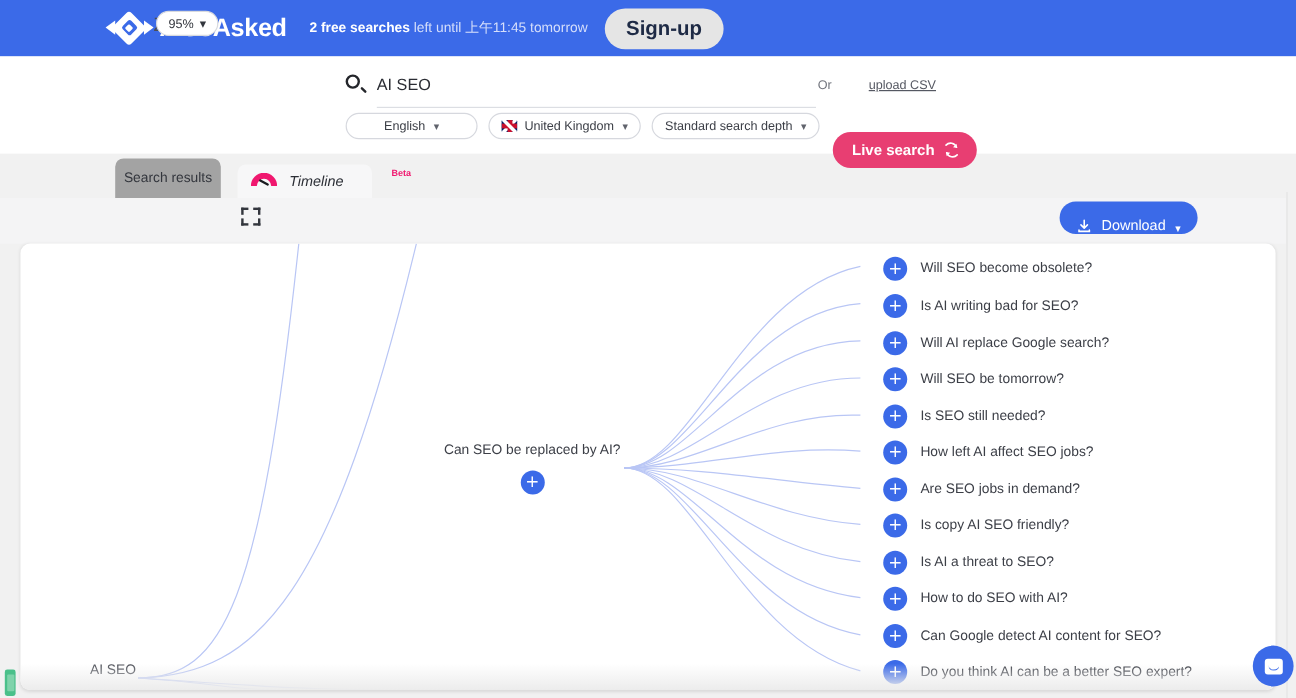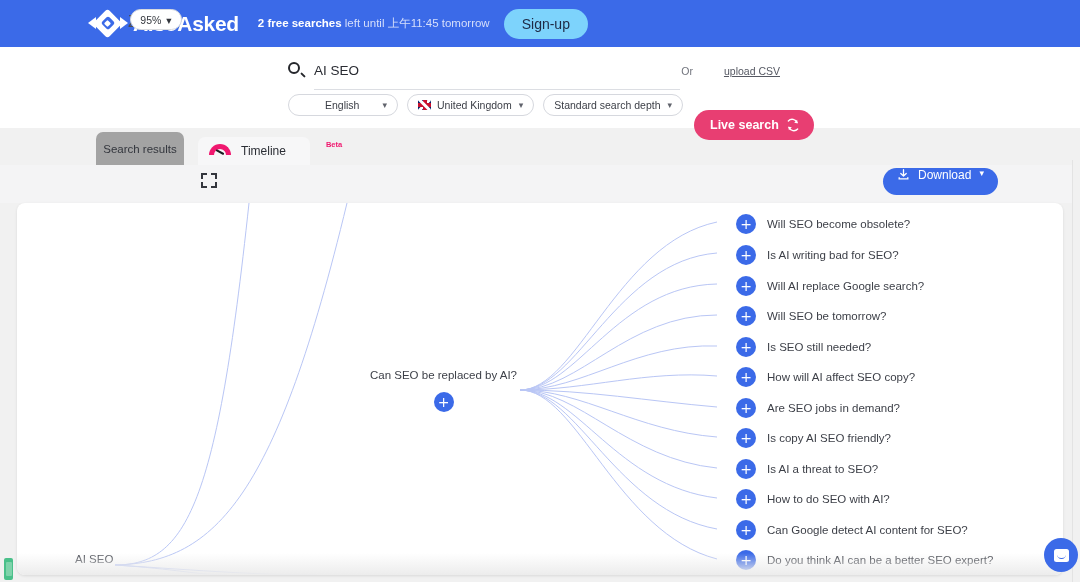--- a/index.html
+++ b/index.html
@@ -48,8 +48,8 @@
   .quota { margin-left: 19px; font-size: 11.5px; color: #d6dffb; white-space: nowrap; }
   .quota b { color: #fff; font-weight: bold; }
   .signup {
-    margin-left: 14px; background: #7dd3fc; color: #1e2a45;
-    font-size: 14px; font-weight: normal;
+    margin-left: 14px; background: #e5e5e5; color: #1e2a45;
+    font-size: 17px; font-weight: bold;
     border: none; border-radius: 20px;
     padding: 7px 18px; cursor: pointer; white-space: nowrap;
   }

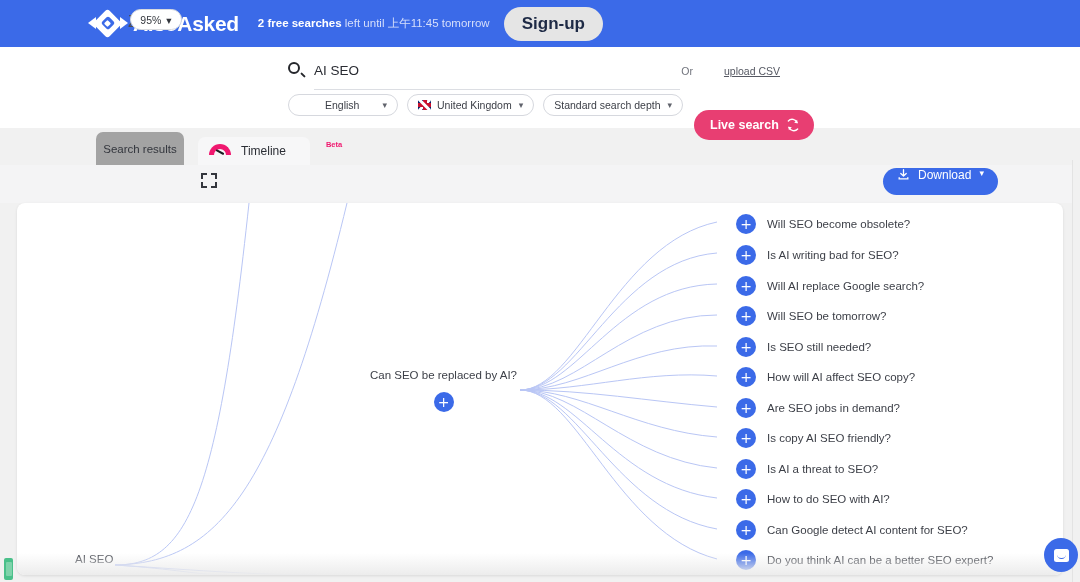--- a/index.html
+++ b/index.html
@@ -101,7 +101,7 @@
     display: flex; align-items: center; padding: 0 10px; cursor: pointer;
     white-space: nowrap;
   }
-  .pill.lang { width: 110px; justify-content: flex-end; gap: 16px; }
+  .pill.lang { width: 110px; justify-content: center; }
   .pill .cv { margin-left: 7px; font-size: 9px; color: #60636c; }
   .ukflag {
     width: 13px; height: 10px; margin-right: 6px; flex: none;

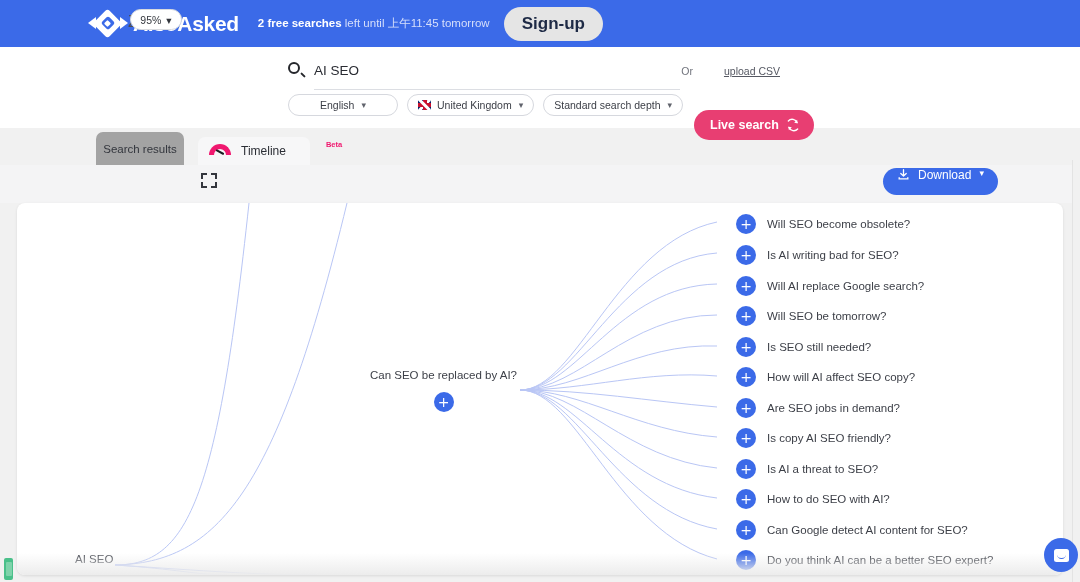--- a/index.html
+++ b/index.html
@@ -150,7 +150,7 @@
     background: #1a1c20; transform: rotate(28deg); transform-origin: left center;
     border-radius: 1px;
   }
-  .tab.beta .tl { font-size: 12px; color: #2b2e35; margin-left: 8px; }
+  .tab.beta .tl { font-size: 12px; color: #2b2e35; margin-left: 8px; font-style: italic; }
   .tab.beta .bd { font-size: 7.5px; color: #f0186f; font-weight: bold; align-self: flex-start; margin-top: 3px; margin-left: 40px; }
 
   

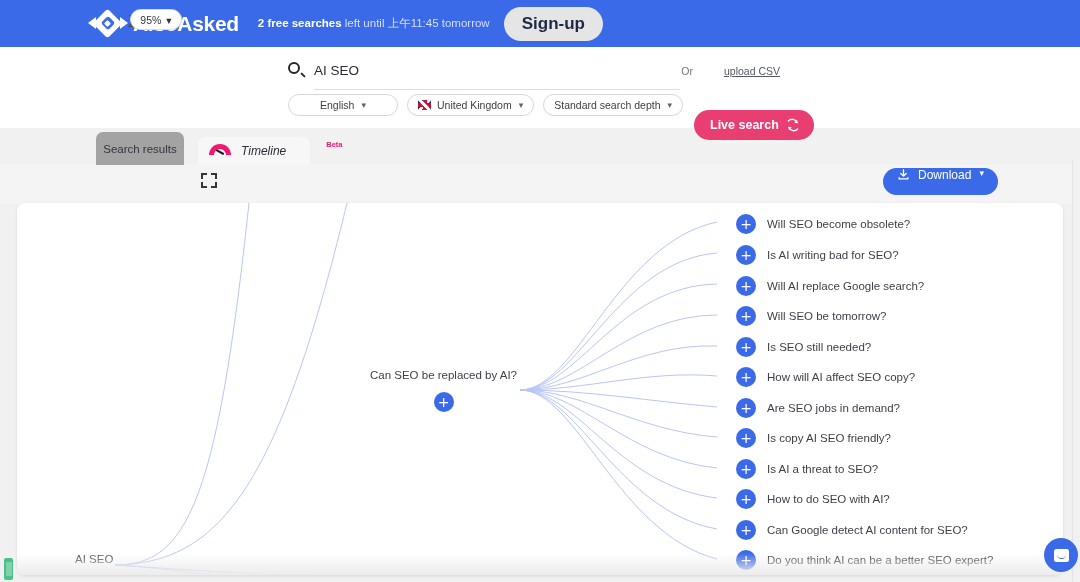--- a/index.html
+++ b/index.html
@@ -178,7 +178,7 @@
     position: absolute; left: 883px; top: 168px;
     background: #3b6ae8; color: #fff; border: none; border-radius: 17px;
     height: 27px; padding: 0 14px; font-size: 12px;
-    display: flex; align-items: flex-start; gap: 8px; cursor: pointer;
+    display: flex; align-items: flex-end; gap: 8px; cursor: pointer;
     white-space: nowrap;
   }
 

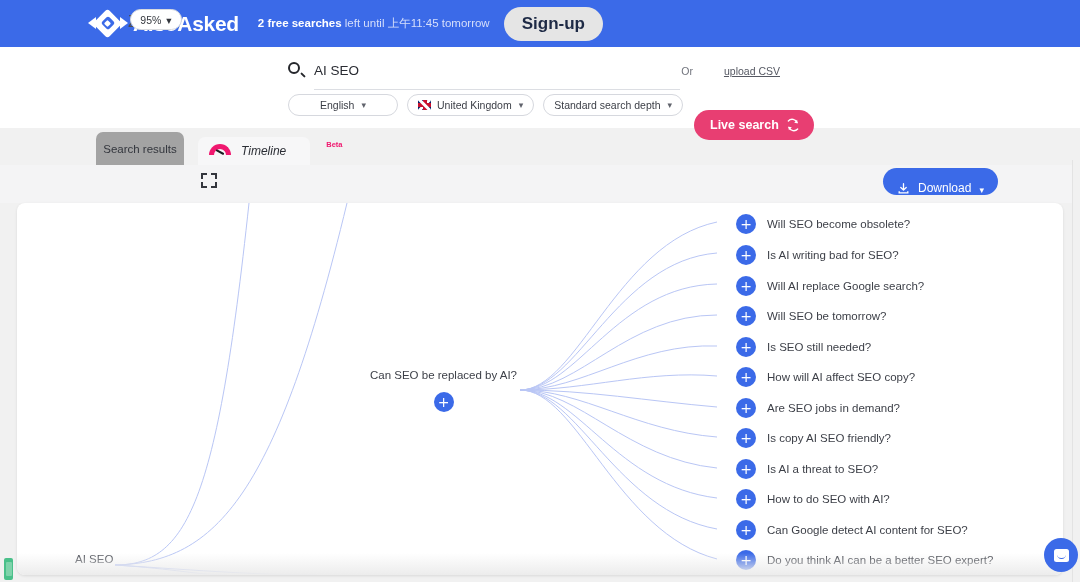--- a/index.html
+++ b/index.html
@@ -399,7 +399,7 @@
     </div>
   <div class="leaf" style="top:164px">
       <div class="plusbtn">+</div>
-      <span class="lt">How will AI affect SEO copy?</span>
+      <span class="lt">How left AI affect SEO jobs?</span>
     </div>
   <div class="leaf" style="top:195px">
       <div class="plusbtn">+</div>

